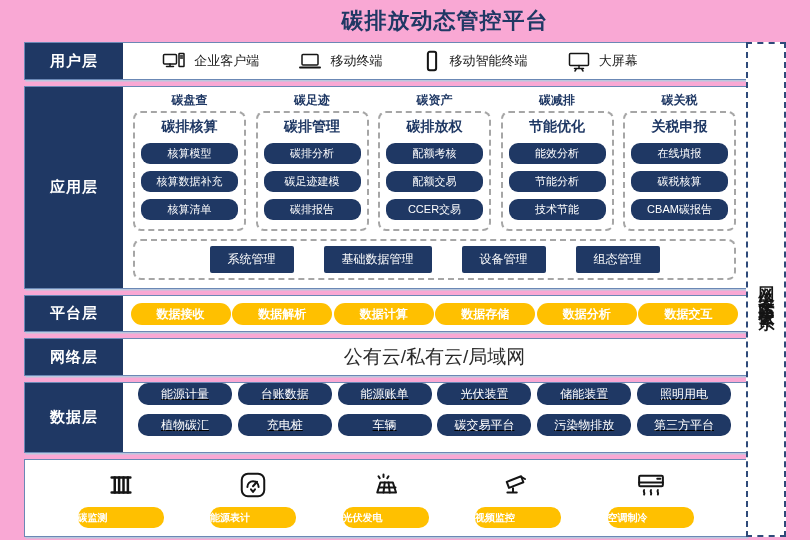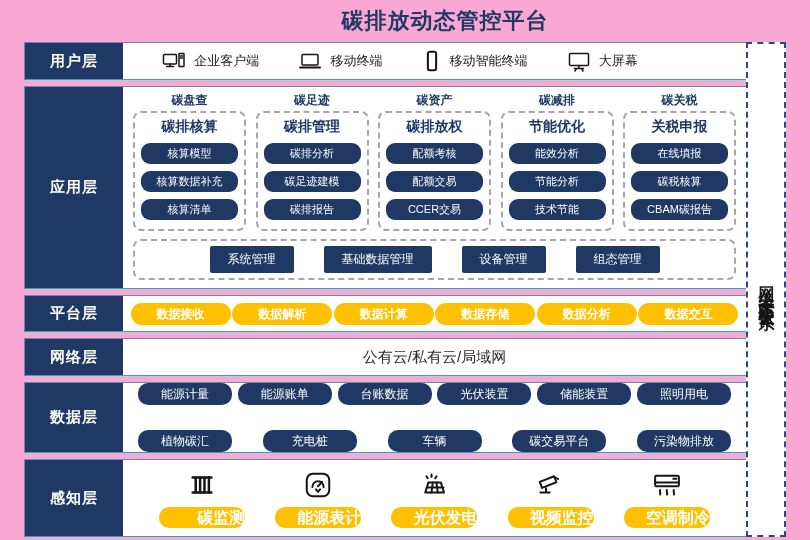--- a/index.html
+++ b/index.html
@@ -52,7 +52,7 @@
 
   
   .network-text { height: 100%; display: flex; align-items: center; justify-content: center;
-                  font-size: 15px; color: #2b2b2b; }
+                  font-size: 19px; color: #2b2b2b; }
 
   
   .data-grid { height: 100%; display: flex; flex-direction: column; justify-content: space-between; gap: 3px; padding: 0 15px; }

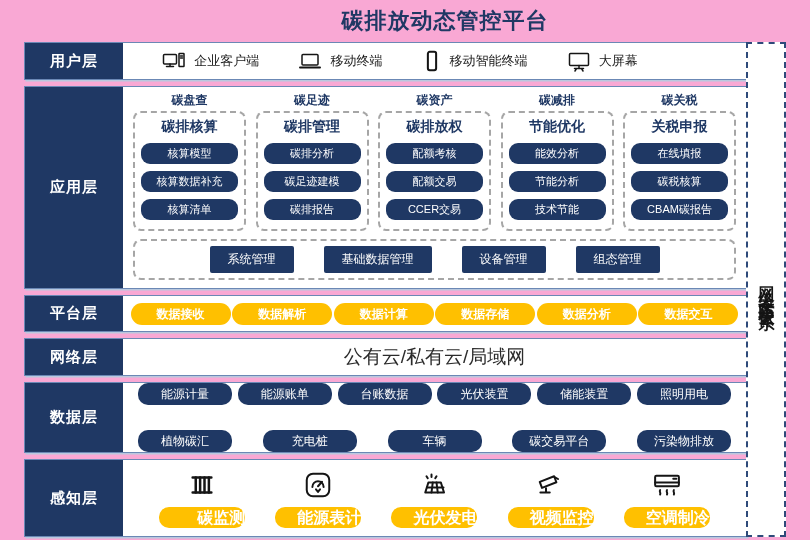--- a/index.html
+++ b/index.html
@@ -55,7 +55,7 @@
                   font-size: 19px; color: #2b2b2b; }
 
   
-  .data-grid { height: 100%; display: flex; flex-direction: column; justify-content: space-between; gap: 3px; padding: 0 15px; }
+  .data-grid { height: 100%; display: flex; flex-direction: column; justify-content: flex-start; gap: 9px; padding: 0 15px; text-decoration: underline; }
   .data-row { display: flex; justify-content: space-between; }
   .btn-navy { background: #1f3864; color: #fff; font-size: 12px; line-height: 14px; border-radius: 10px;
               padding: 4px 0; width: 94px; text-align: center; white-space: nowrap; }

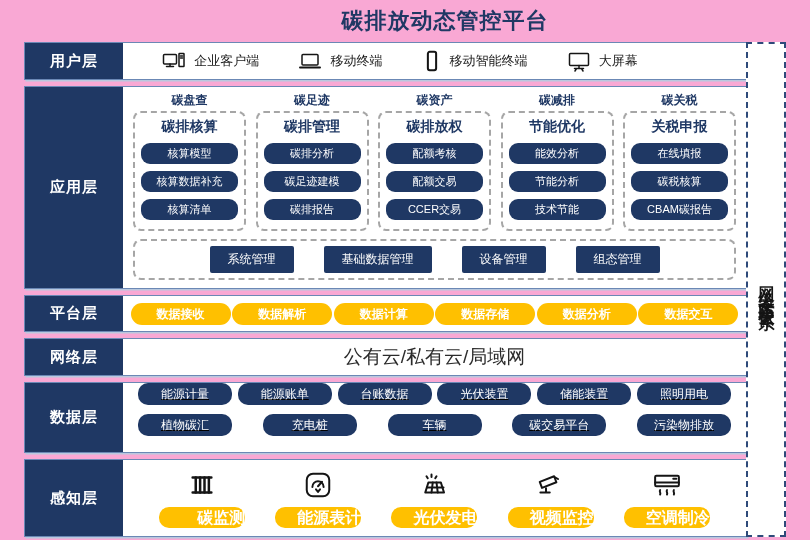--- a/index.html
+++ b/index.html
@@ -213,8 +213,8 @@
       <div class="row-content data-grid">
         <div class="data-row">
           <div class="btn-navy">能源计量</div>
+          <div class="btn-navy">台账数据</div>
           <div class="btn-navy">能源账单</div>
-          <div class="btn-navy">台账数据</div>
           <div class="btn-navy">光伏装置</div>
           <div class="btn-navy">储能装置</div>
           <div class="btn-navy">照明用电</div>

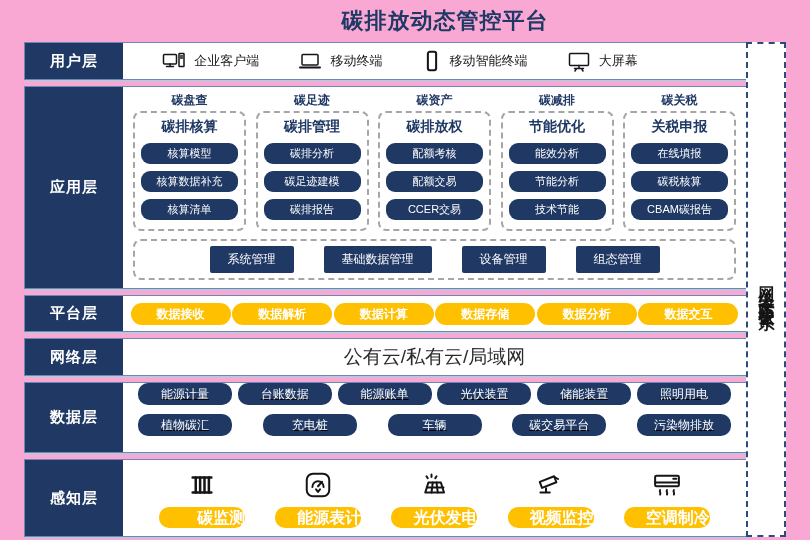--- a/index.html
+++ b/index.html
@@ -225,6 +225,7 @@
           <div class="btn-navy">车辆</div>
           <div class="btn-navy">碳交易平台</div>
           <div class="btn-navy">污染物排放</div>
+          <div class="btn-navy">第三方平台</div>
         </div>
       </div>
     </div>

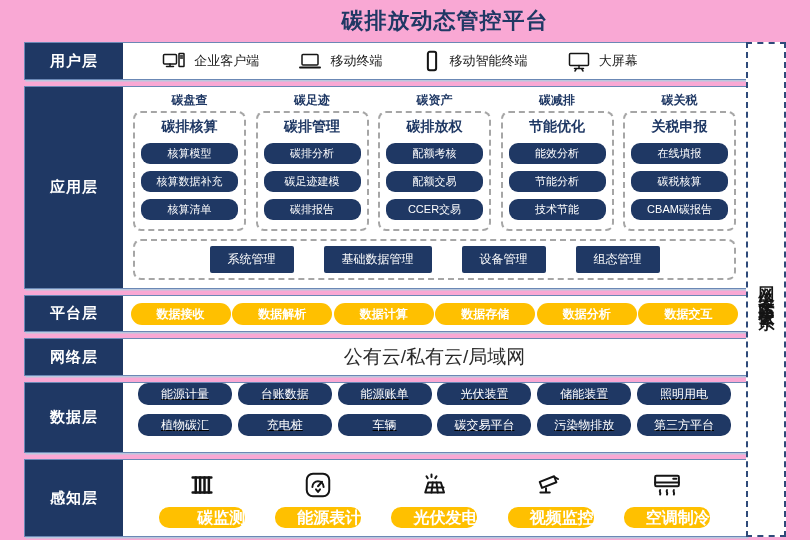--- a/index.html
+++ b/index.html
@@ -231,7 +231,6 @@
     </div>
 
     <div class="row row-perception">
-      <div class="row-label">感知层</div>
       <div class="row-content sense-items">
 
         <div class="sense-item">

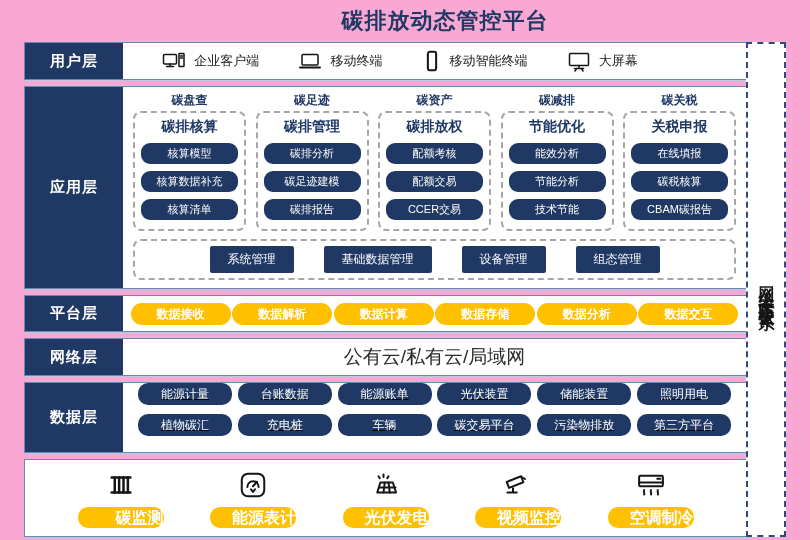--- a/index.html
+++ b/index.html
@@ -64,8 +64,8 @@
   .sense-items { height: 100%; display: flex; align-items: center; justify-content: space-evenly; padding: 2px 6px 0; }
   .sense-item { display: flex; flex-direction: column; align-items: center; gap: 7px; }
   .sense-item .lineicon svg { stroke-width: 1.6; }
-  .btn-sense { background: #ffc000; color: #fff; font-weight: bold; font-size: 16px; line-height: 13px;
-               border-radius: 10px; padding: 4px 0; width: 86px; text-align: right; white-space: nowrap; }
+  .btn-sense { background: #ffc000; color: #fff; font-weight: bold; font-size: 10px; line-height: 13px;
+               border-radius: 10px; padding: 4px 0; width: 86px; text-align: left; white-space: nowrap; }
 
   
   .security { position: absolute; left: 746px; top: 42px; width: 40px; height: 495px;

